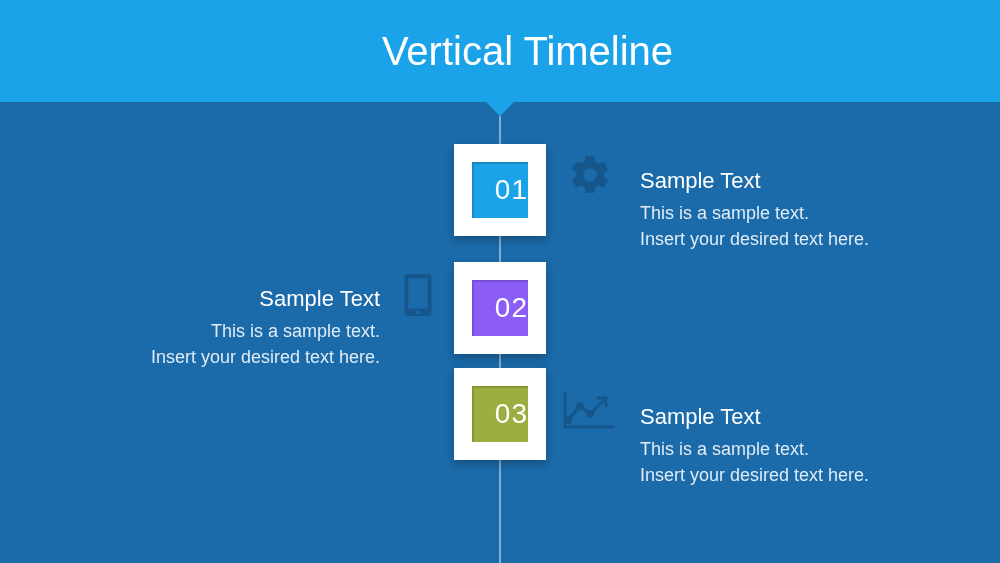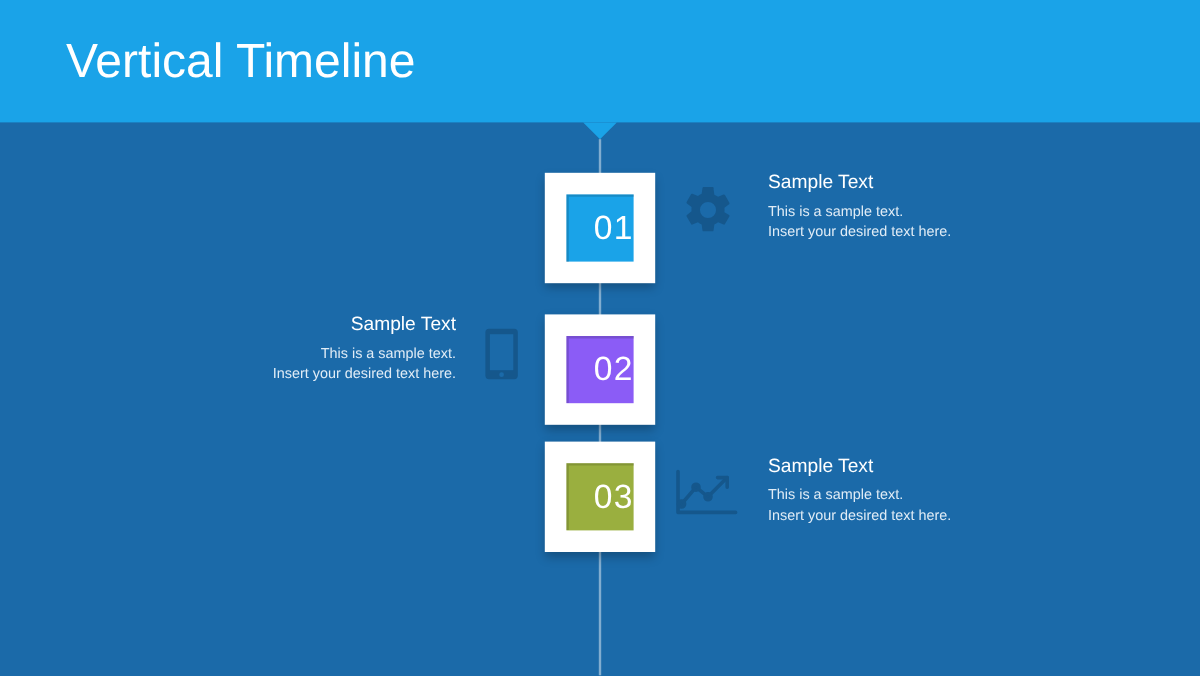--- a/index.html
+++ b/index.html
@@ -17,6 +17,7 @@
     display: flex;
     align-items: center;
     padding-left: 55px;
+    justify-content: center;
   }
   .header-title {
     color: #ffffff;

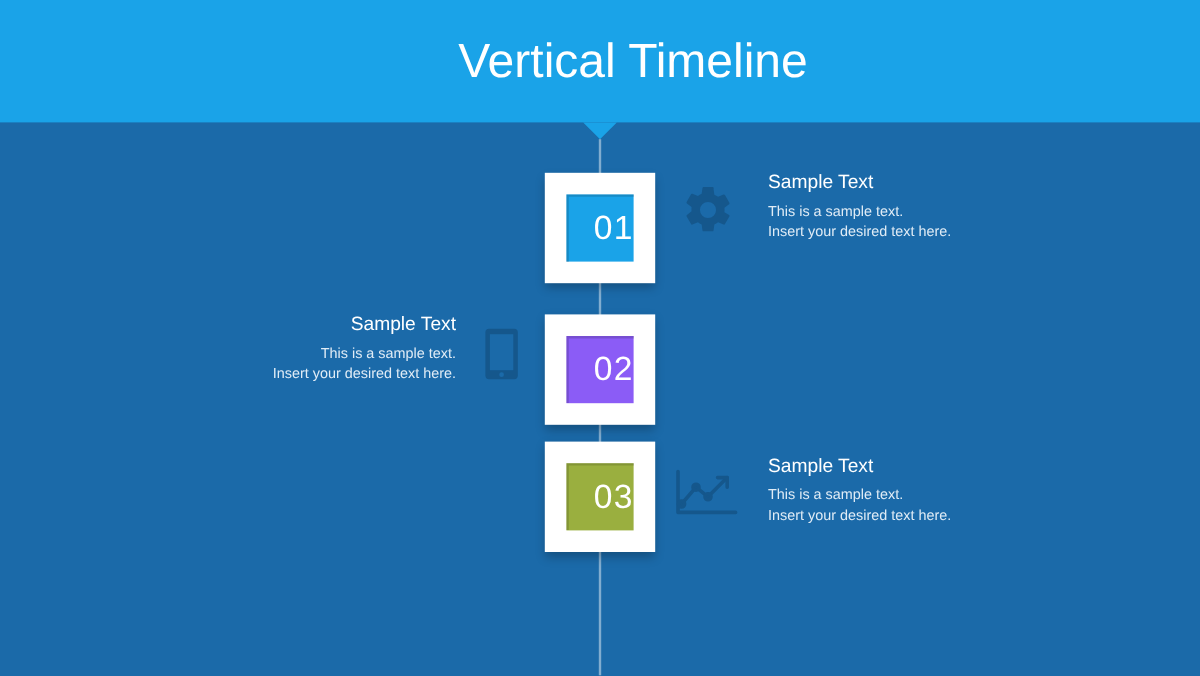--- a/index.html
+++ b/index.html
@@ -85,7 +85,7 @@
   }
   .ann.right { text-align: left; }
   .ann.left  { text-align: right; }
-  .ann-heading { font-size: 16px; font-weight: 300; margin-bottom: 6px; }
+  .ann-heading { font-size: 22px; font-weight: 300; margin-bottom: 6px; margin-top: 24px; }
   .ann-body    { font-size: 12px; line-height: 1.45; color: #e0ecf6; }
 
   

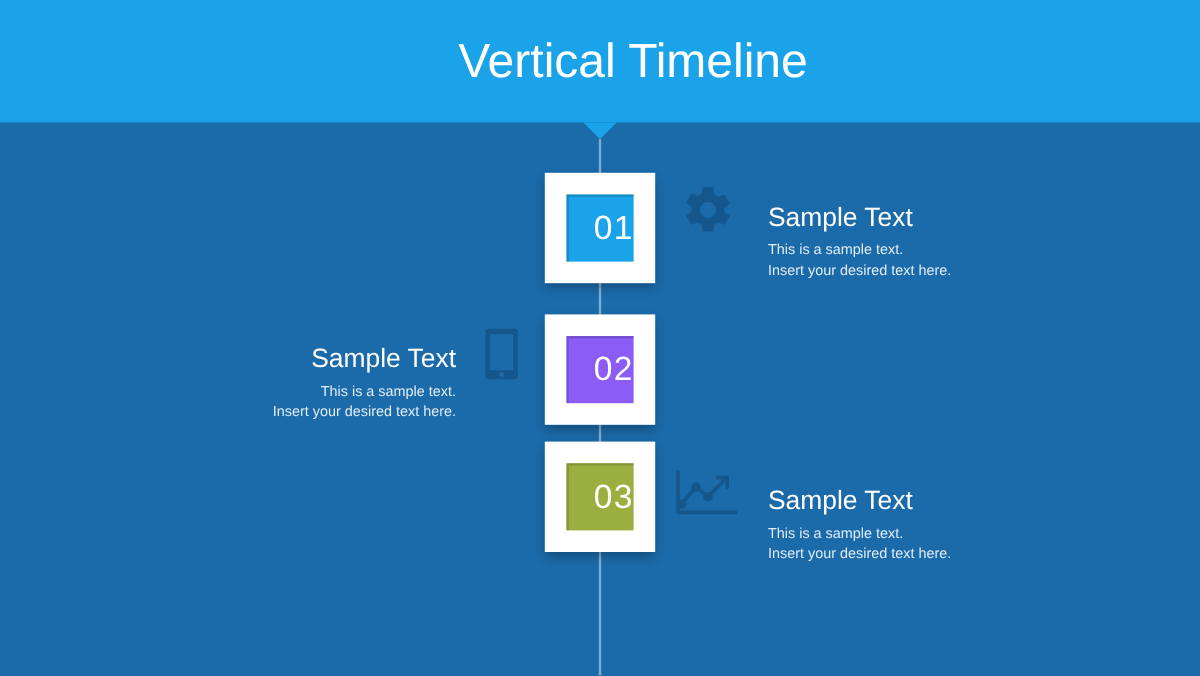--- a/index.html
+++ b/index.html
@@ -86,7 +86,7 @@
   .ann.right { text-align: left; }
   .ann.left  { text-align: right; }
   .ann-heading { font-size: 22px; font-weight: 300; margin-bottom: 6px; margin-top: 24px; }
-  .ann-body    { font-size: 12px; line-height: 1.45; color: #e0ecf6; }
+  .ann-body    { font-size: 18px; line-height: 1.45; color: #e0ecf6; }
 
   
   .icon {

